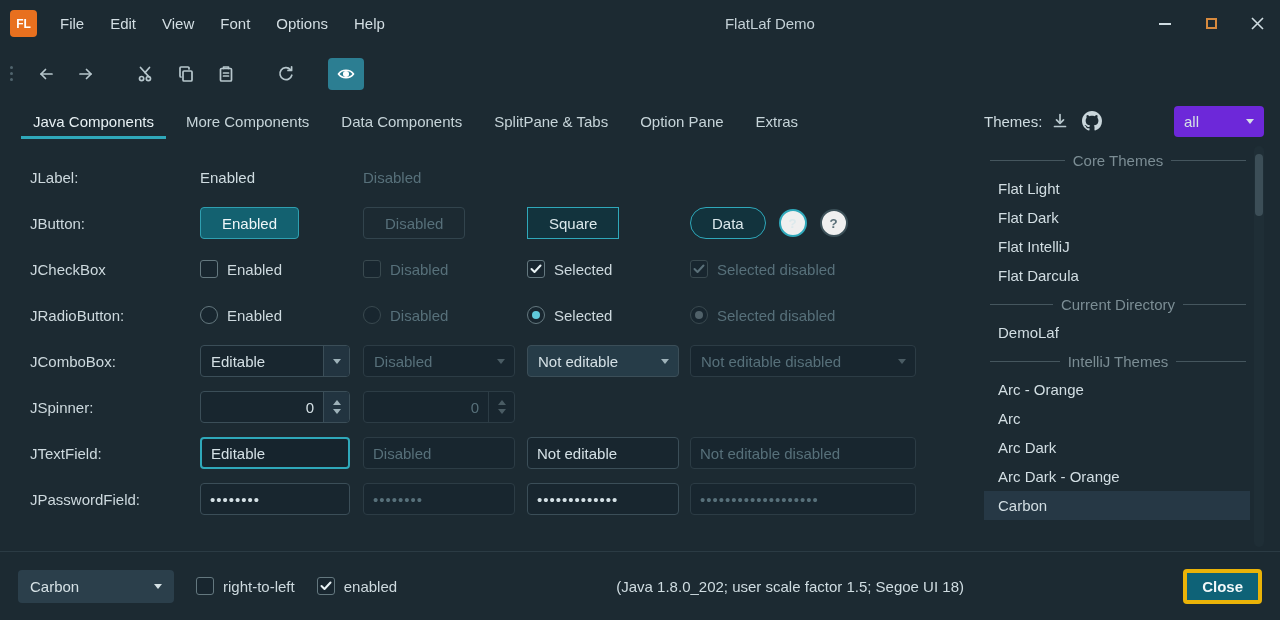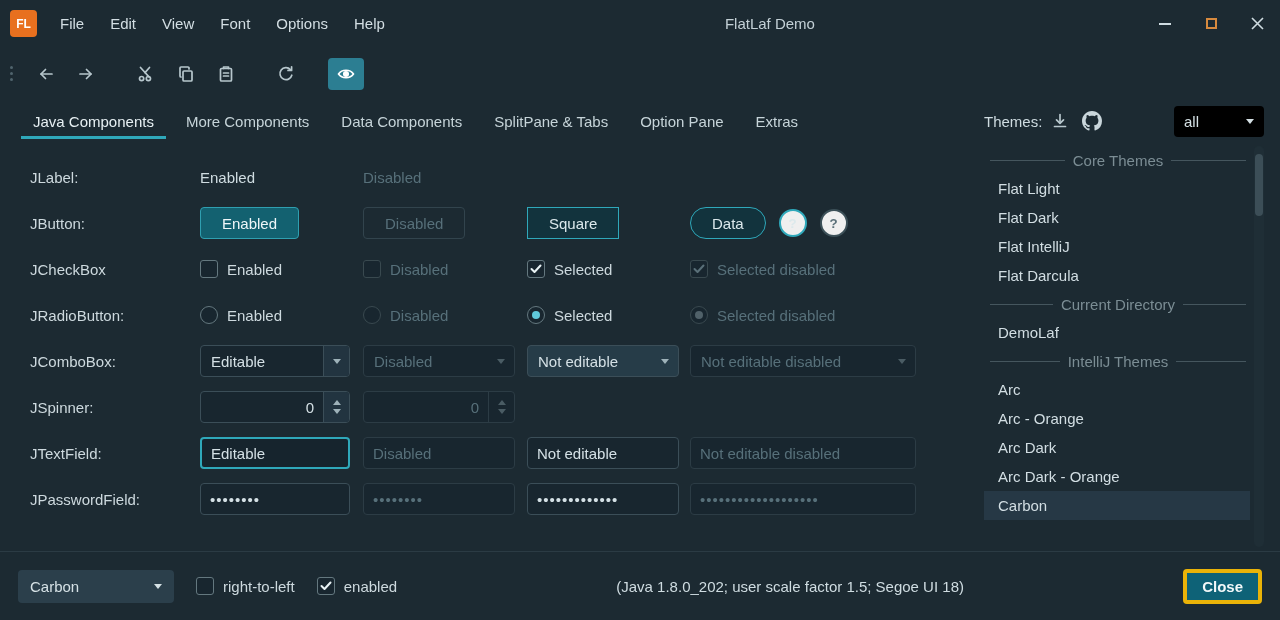--- a/index.html
+++ b/index.html
@@ -49,7 +49,7 @@
   .icon-btn { width:28px; height:28px; border-radius:4px; display:flex; align-items:center; justify-content:center; color:#b7c7cd; }
   .icon-btn svg { stroke:currentColor; fill:none; stroke-width:1.7; stroke-linecap:round; stroke-linejoin:round; }
   .gh-btn svg { fill:#c9d6db; stroke:none; }
-  .all-combo { margin-left:auto; width:90px; height:31px; background:#000000; border-radius:4px;
+  .all-combo { margin-left:auto; width:90px; height:31px; background:#6d28d9; border-radius:4px;
                display:flex; align-items:center; padding:0 10px; color:#d5e1e5; }
   .all-combo .arr-down { margin-left:auto; }
 

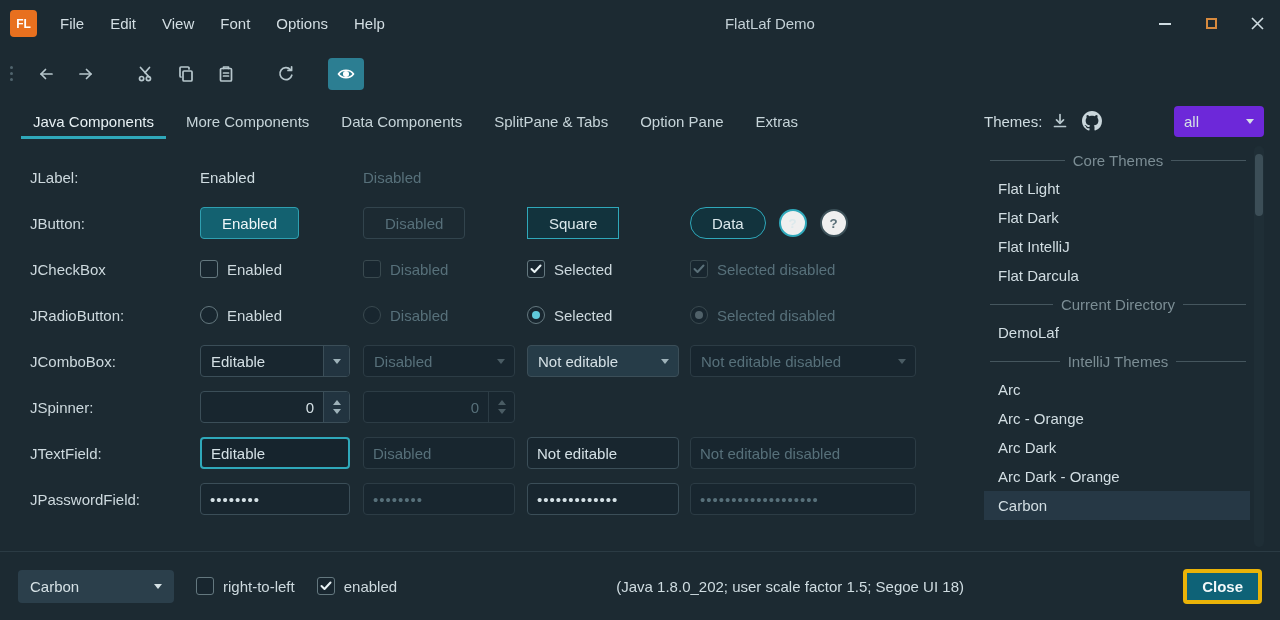--- a/index.html
+++ b/index.html
@@ -460,8 +460,8 @@
               <span>IntelliJ Themes</span>
               <span class="line"></span>
             </div>
+          <div class="tl-item">Arc - Orange</div>
           <div class="tl-item">Arc</div>
-          <div class="tl-item">Arc - Orange</div>
           <div class="tl-item">Arc Dark</div>
           <div class="tl-item">Arc Dark - Orange</div>
           <div class="tl-item selected">Carbon</div>

